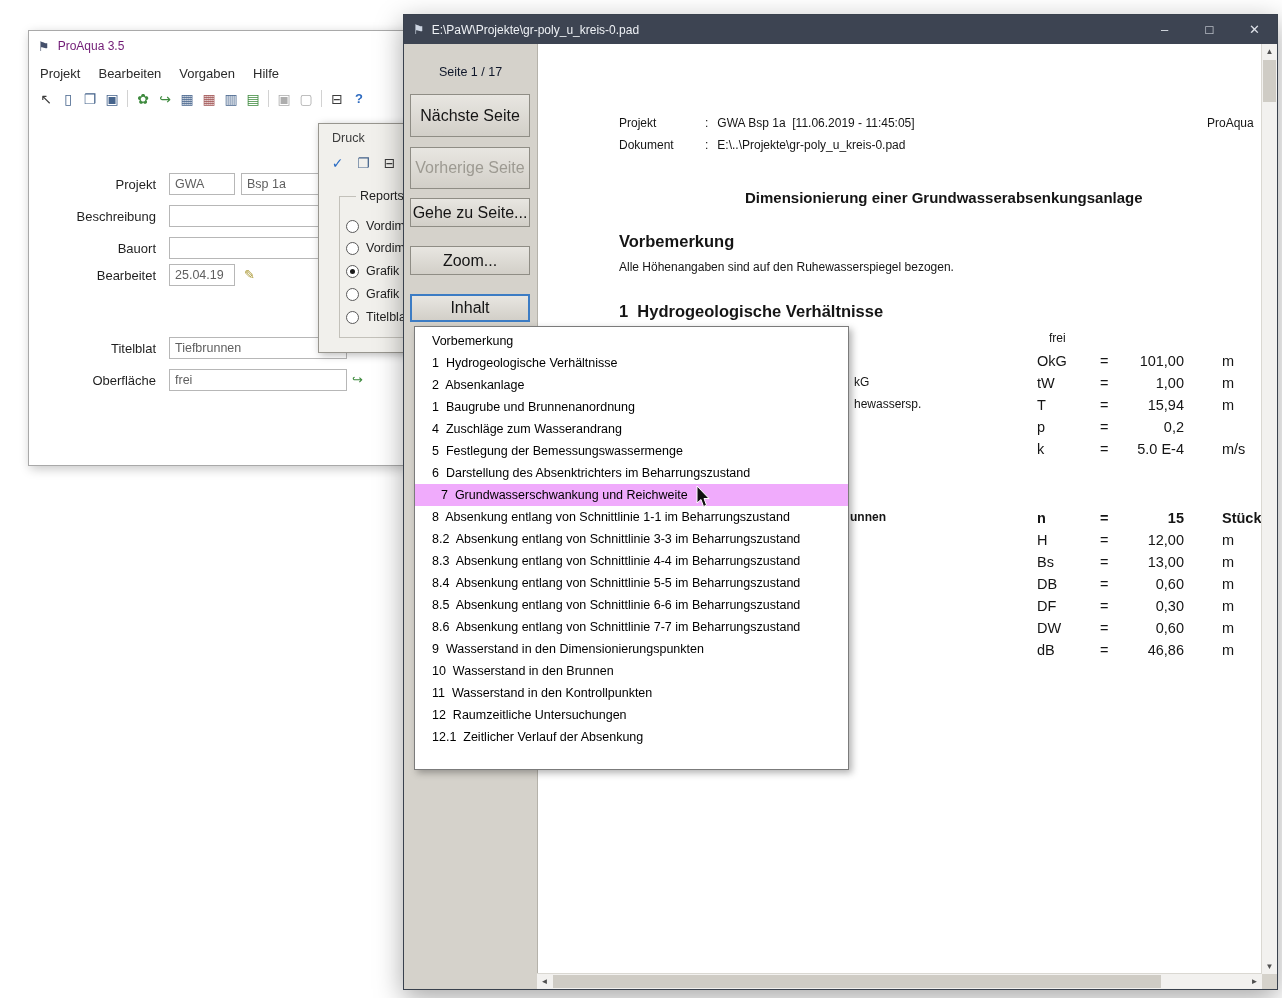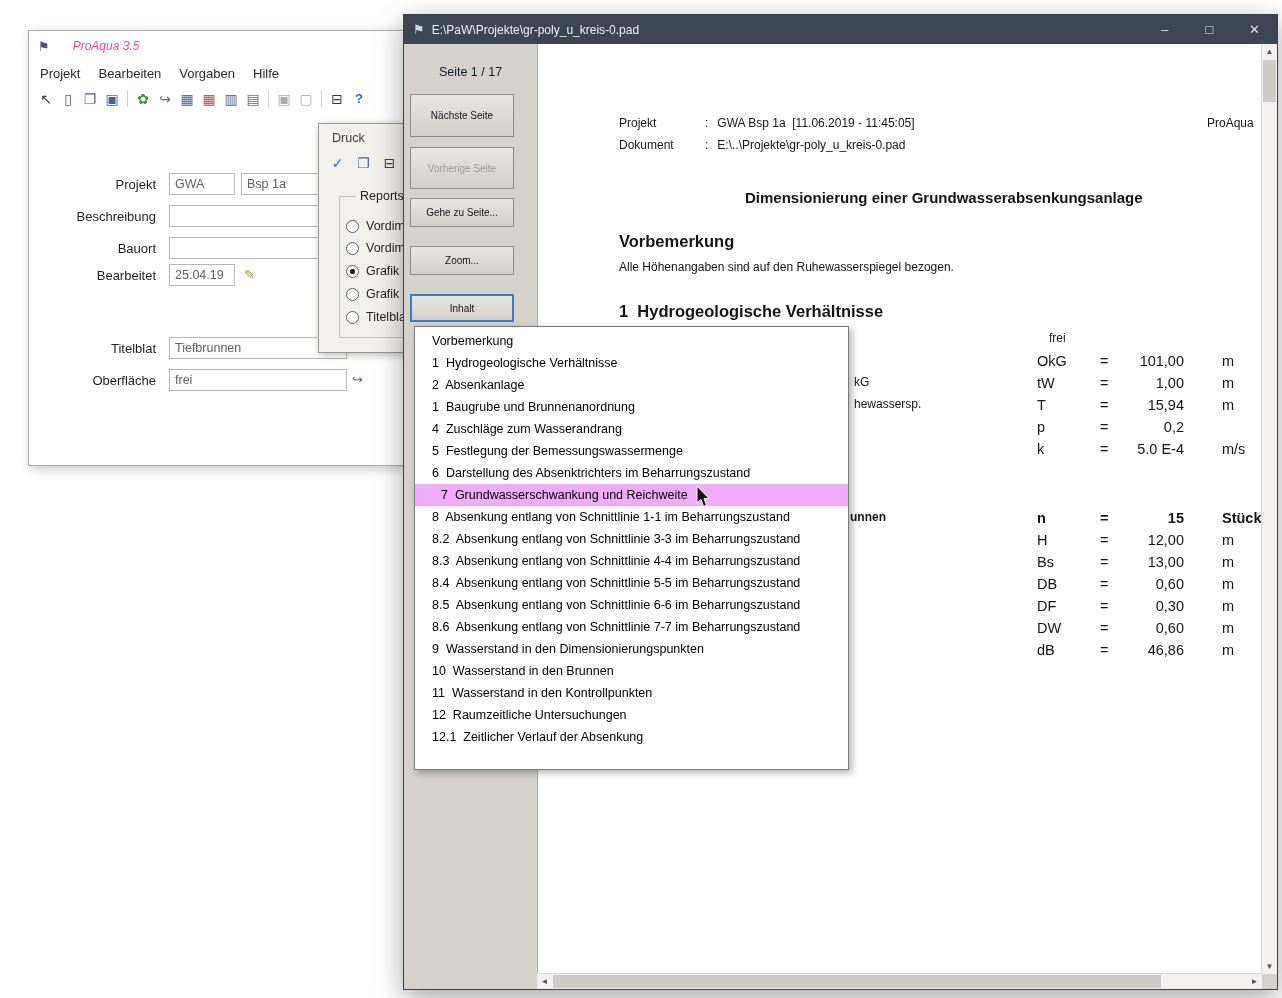--- a/index.html
+++ b/index.html
@@ -12,7 +12,7 @@
                  border:1px solid #a9a9a9; box-shadow:2px 3px 10px rgba(0,0,0,.22); z-index:1; }
   .mw-titlebar { position:absolute; left:0; top:0; right:0; height:30px; display:flex; align-items:center; padding-left:9px; }
   .app-icon { font-size:13px; color:#44506b; }
-  .mw-title { font-size:12px; color:#ec4899; margin-left:23px;font-style:italic; }
+  .mw-title { font-size:12px; color:#701a75; margin-left:8px; }
   .mw-menubar { position:absolute; left:0; top:30px; right:0; height:24px; display:flex; align-items:center; font-size:13px; color:#2b2b2b; padding-left:2px; }
   .menu-item { padding:0 9px; }
   .mw-toolbar { position:absolute; left:0; top:54px; right:0; height:27px; display:flex; align-items:center; padding-left:6px; }

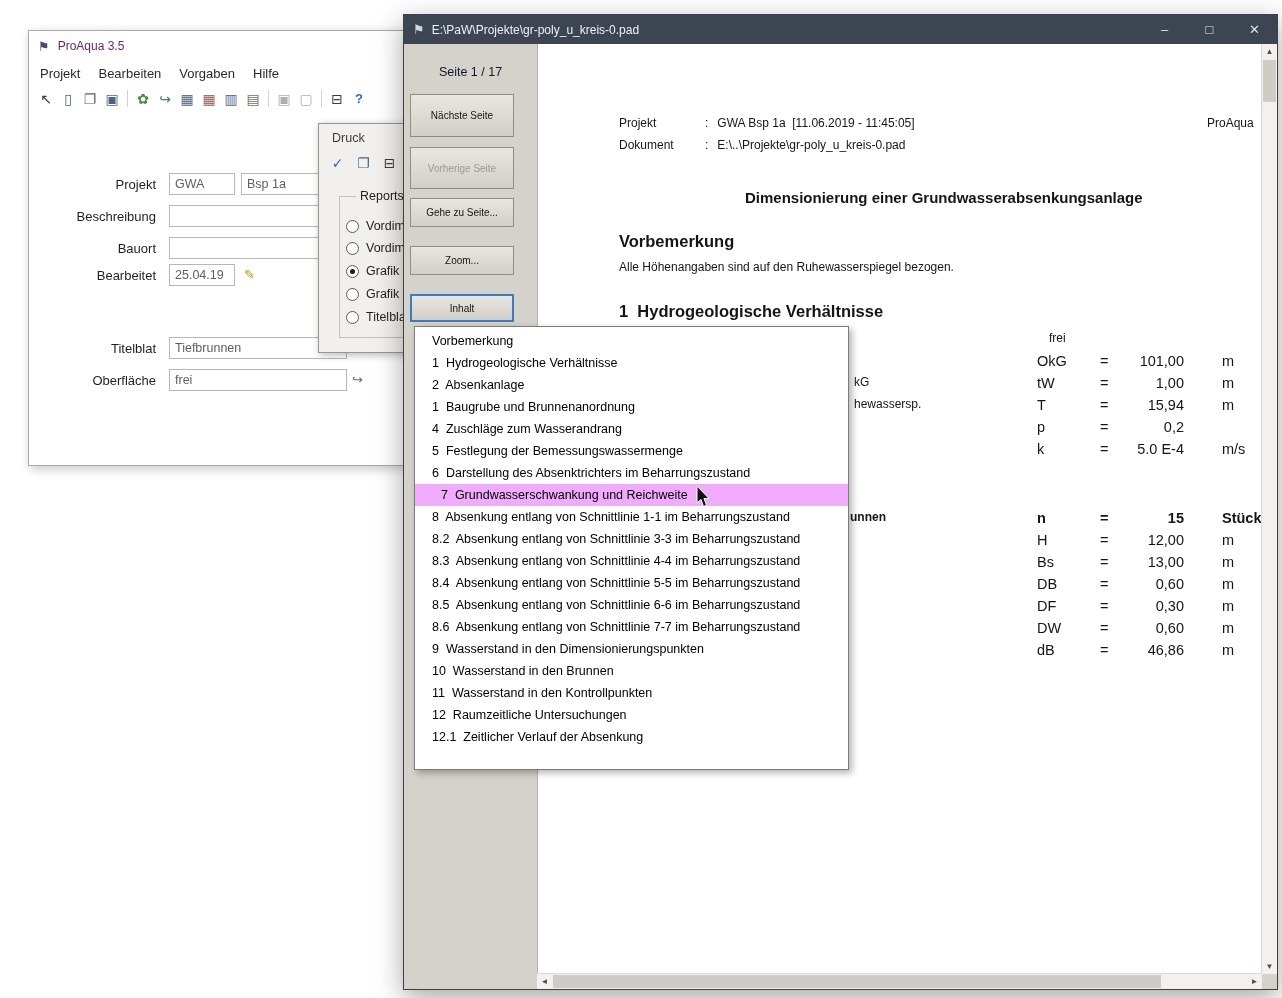--- a/index.html
+++ b/index.html
@@ -50,8 +50,8 @@
   .pw-ctrl { width:45px; display:flex; align-items:center; justify-content:center; color:#dfe3ea; font-size:13px; }
   .pw-sidebar { position:absolute; left:0; top:29px; width:133px; bottom:0; background:#d5d2cb; }
   .page-indicator { position:absolute; top:21px; left:0; width:100%; text-align:center; font-size:12.5px; color:#0f172a; }
-  .sbtn { position:absolute; left:6px; width:104px; box-sizing:border-box;
-          background:linear-gradient(#e8e6e1,#d2cfc8); border:1px solid #8f8d85; font-size:10px; color:#151515;
+  .sbtn { position:absolute; left:6px; width:120px; box-sizing:border-box;
+          background:linear-gradient(#e8e6e1,#d2cfc8); border:1px solid #8f8d85; font-size:16px; color:#151515;
           display:flex; align-items:center; justify-content:center; text-align:center; }
   .sbtn.disabled { color:#9d9a92; }
   .sbtn.focused { border:2px solid #3c7cc4; }

